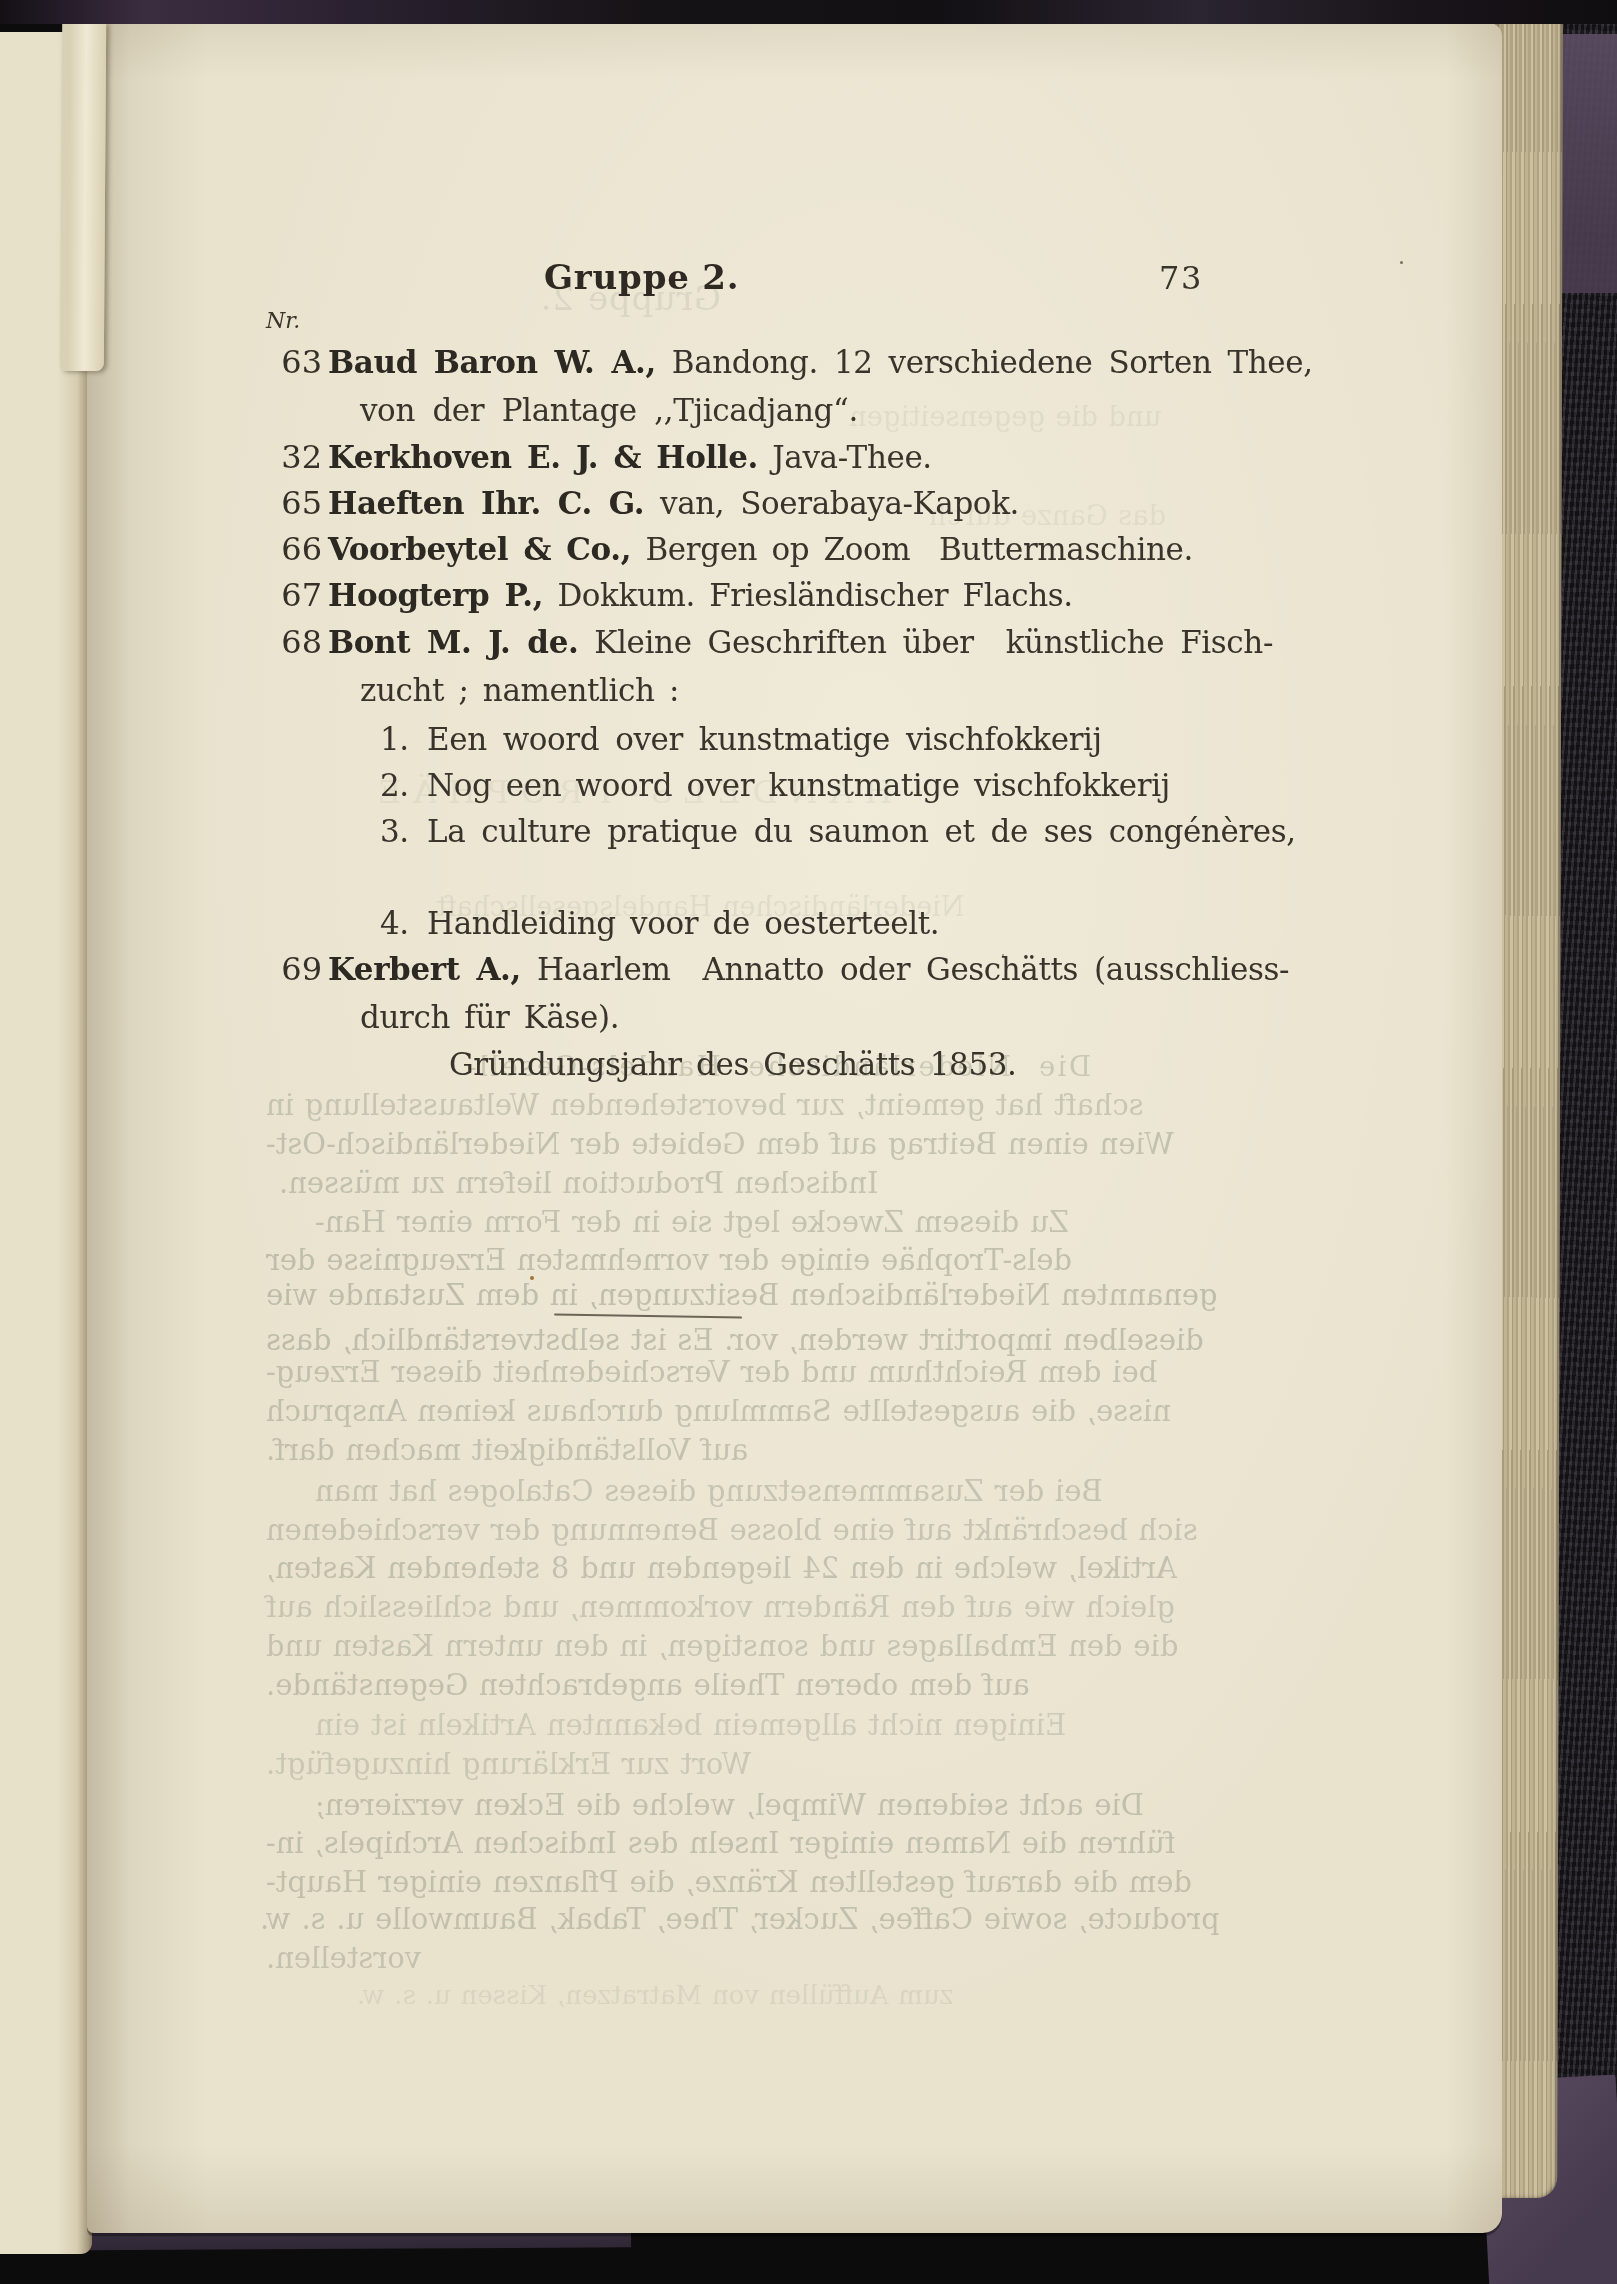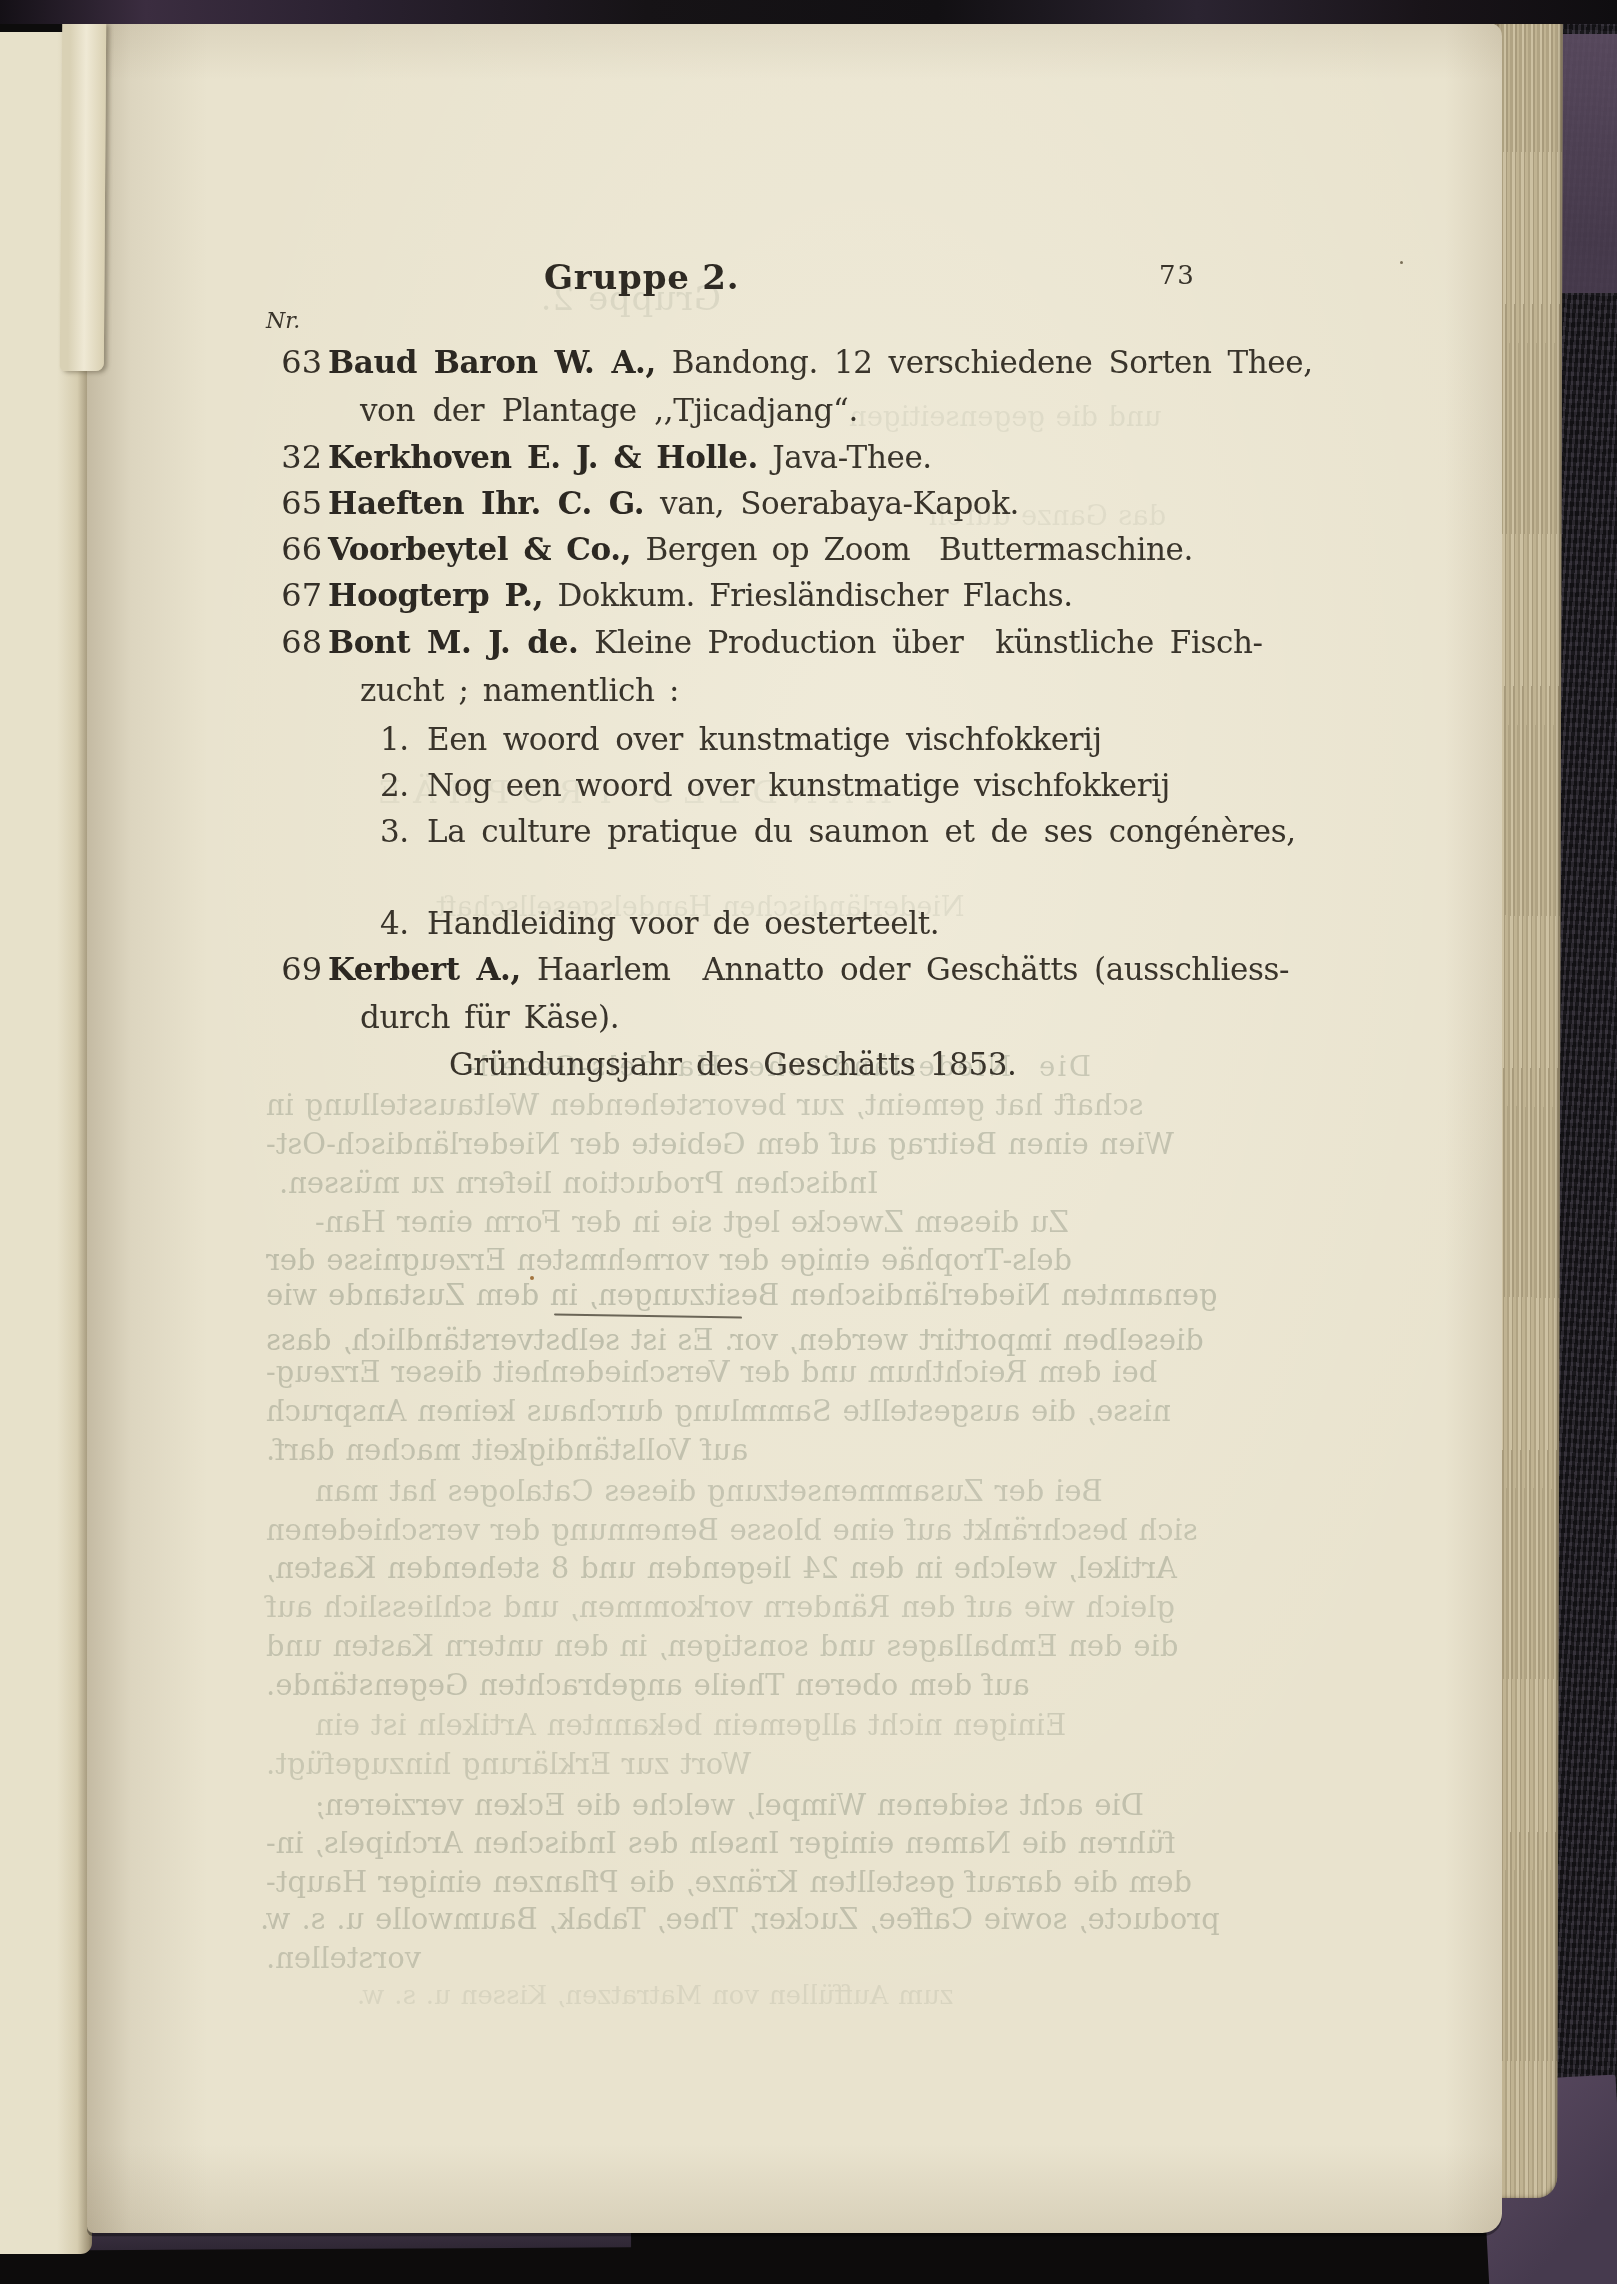--- a/index.html
+++ b/index.html
@@ -55,7 +55,7 @@
   .page *{line-height:1.1;}
   .heading{position:absolute;left:457px;top:236px;font-size:34px;font-weight:bold;
     letter-spacing:0.8px;color:#2e2a23;white-space:pre;}
-  .pageno{position:absolute;left:1072px;top:238px;font-size:26px;color:#39342b;letter-spacing:1.6px;white-space:pre;}
+  .pageno{position:absolute;left:1072px;top:238px;font-size:32px;color:#39342b;letter-spacing:1.6px;white-space:pre;}
   .nrlabel{position:absolute;left:179px;top:286px;font-size:22px;color:#39342b;white-space:pre;font-style:italic;}
   .nr{position:absolute;left:154px;width:81px;text-align:right;font-size:32px;color:#353028;white-space:pre;}
   .line{position:absolute;left:241px;font-size:31px;color:#39342b;letter-spacing:-0.4px;

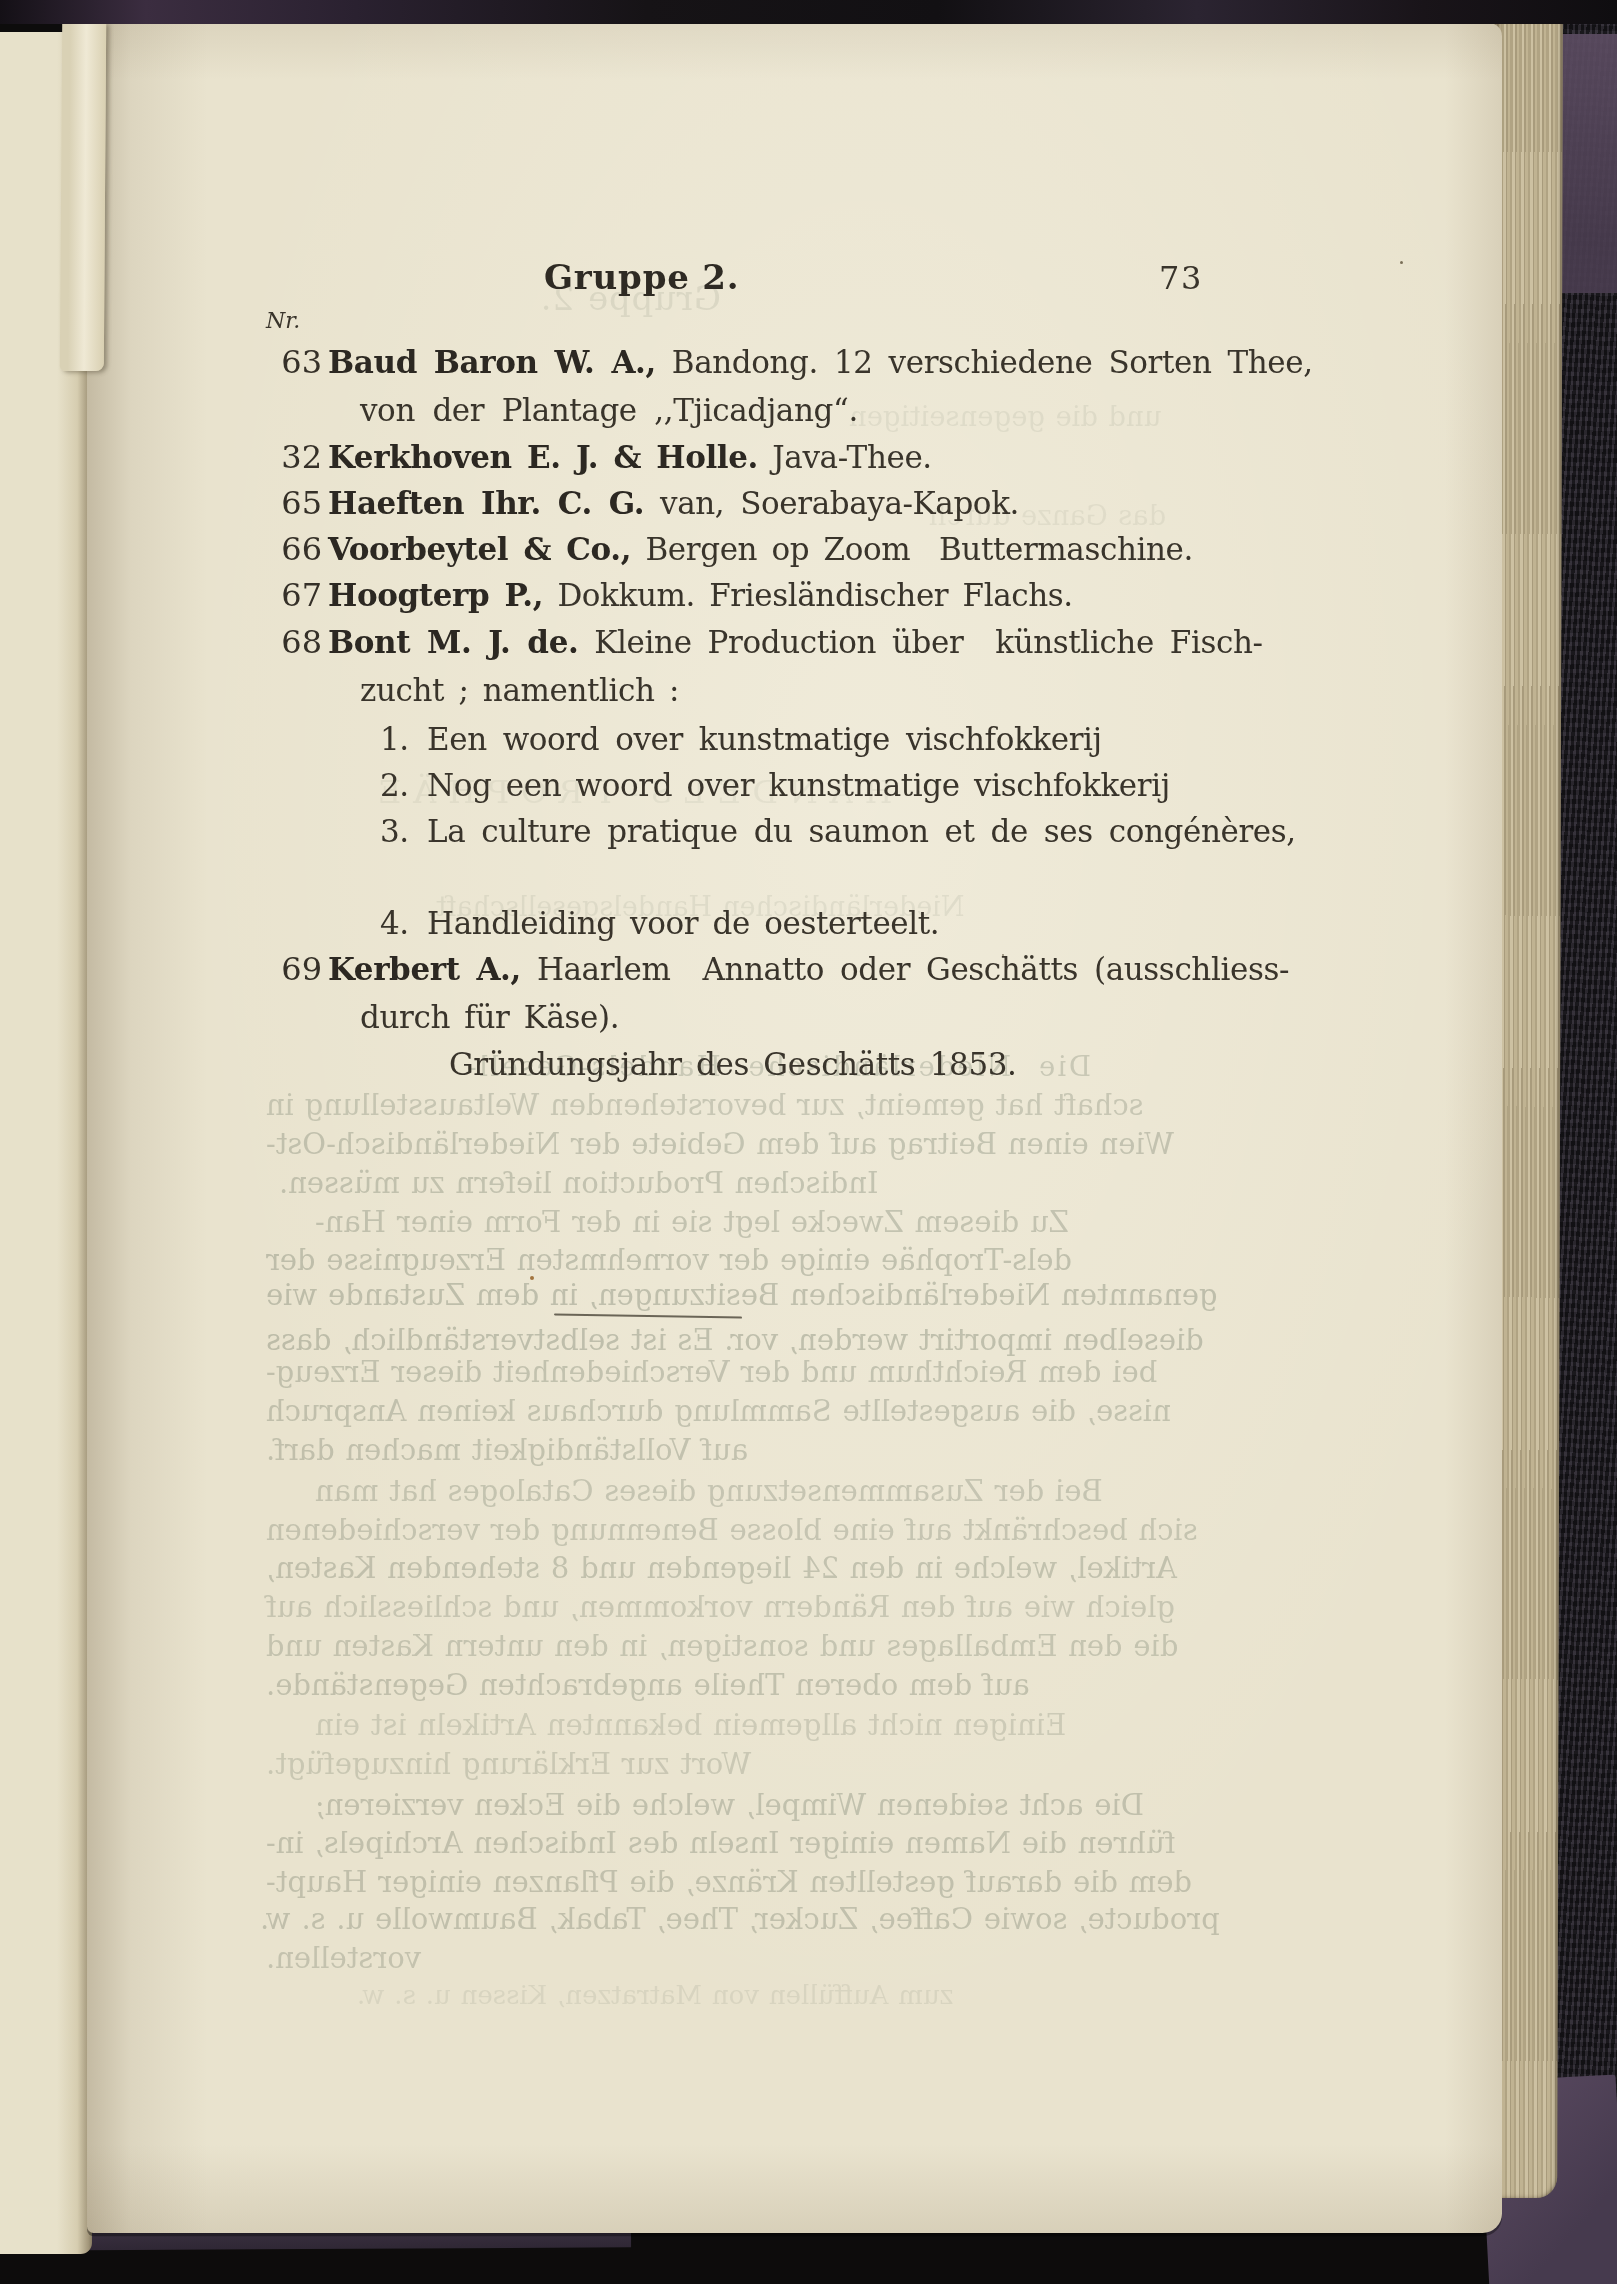--- a/index.html
+++ b/index.html
@@ -142,7 +142,7 @@
     <div class="line ws6" style="top:555px"><span class="b">Hoogterp P.,</span> <span>Dokkum. Friesländischer Flachs.</span></div>
 
     <div class="nr" style="top:602px">68</div>
-    <div class="line ws8" style="top:602px"><span class="b">Bont M. J. de.</span> <span>Kleine Production über  künstliche Fisch-</span></div>
+    <div class="line ws8" style="top:602px"><span class="b">Bont M. J. de.</span> <span>Kleine Geschriften über  künstliche Fisch-</span></div>
     <div class="line ind1 ws6" style="top:650px"><span>zucht ; namentlich :</span></div>
 
     <div class="line sub ws8" style="top:699px"><span class="subnum">1.</span><span>Een woord over kunstmatige vischfokkerij</span></div>

